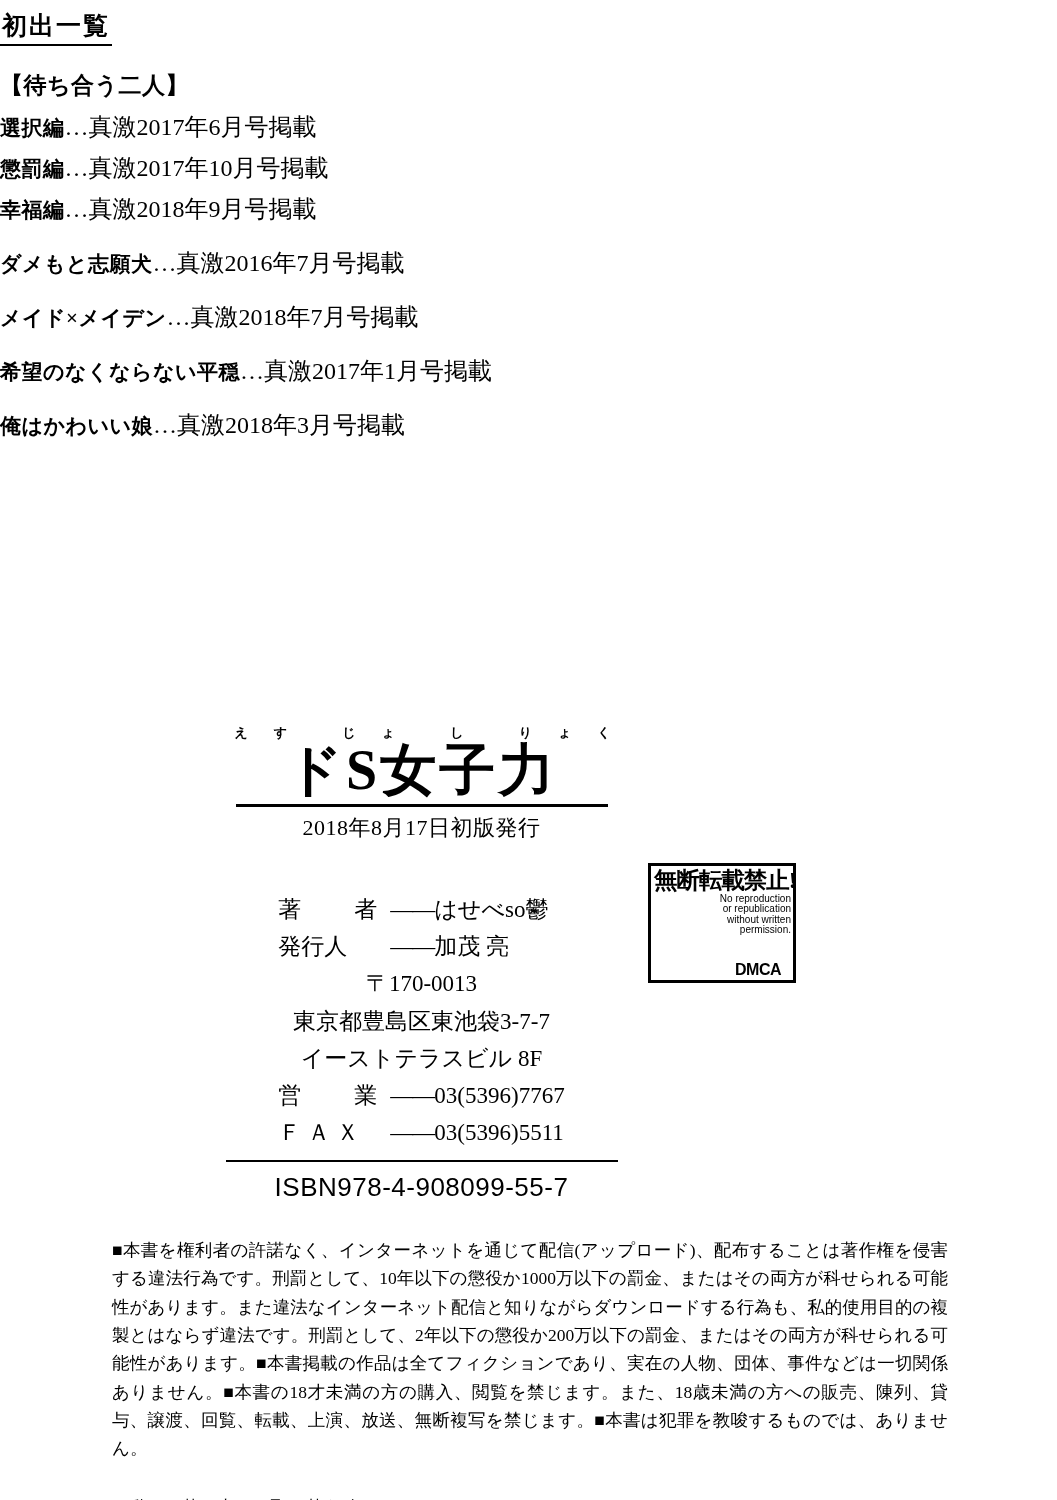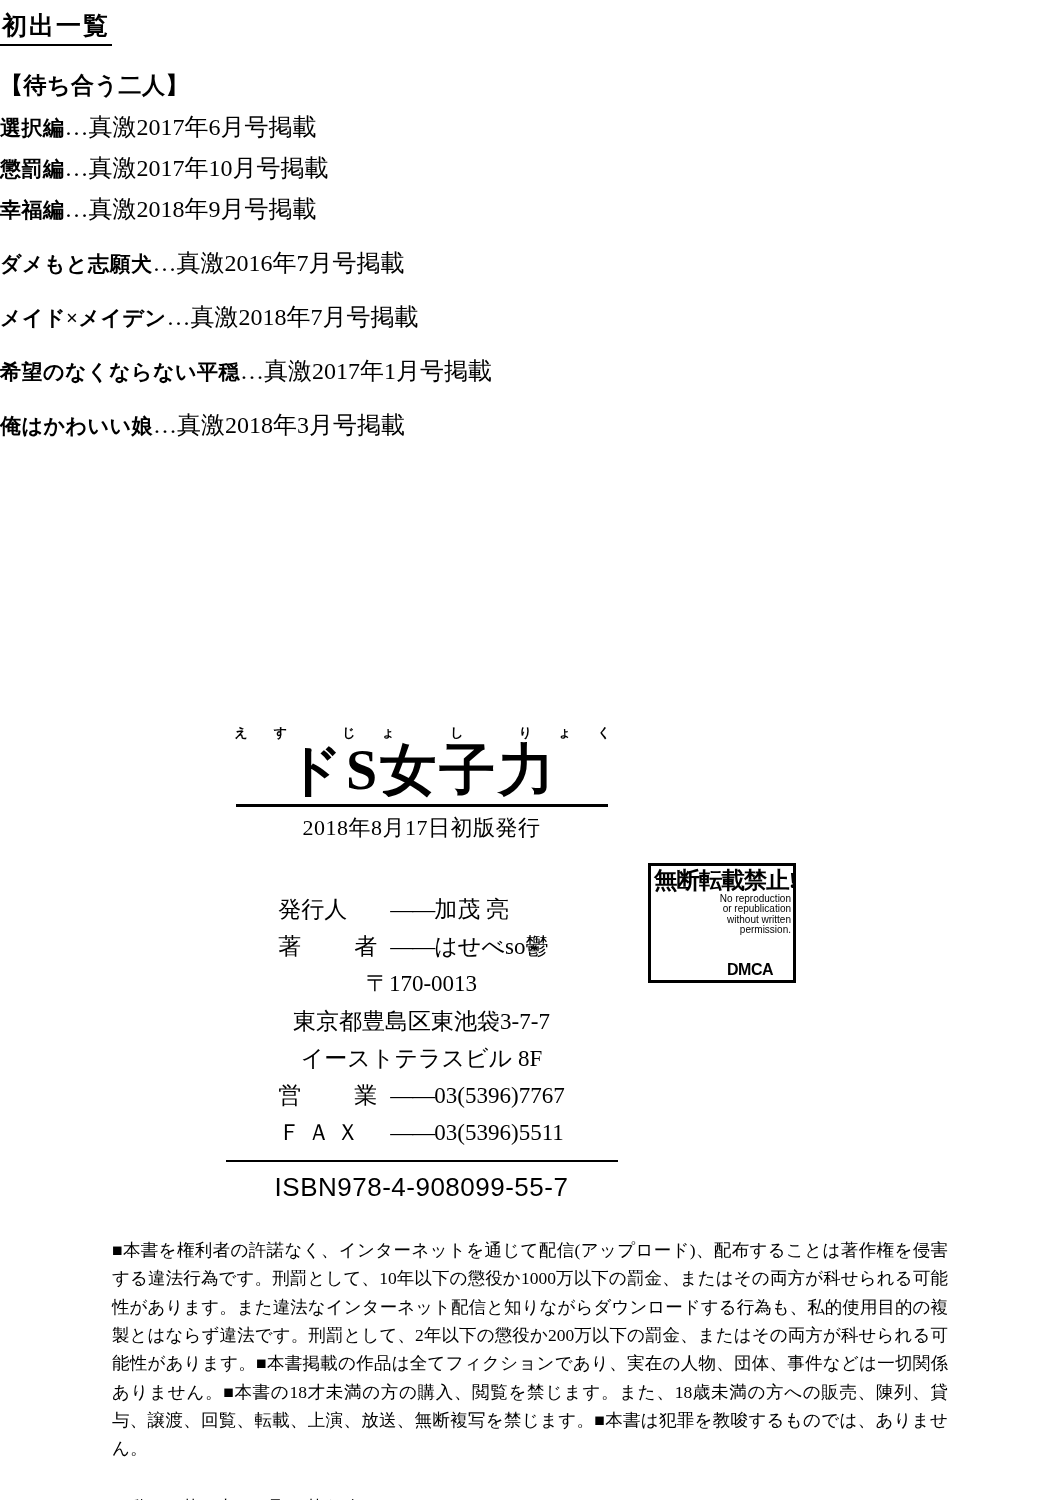--- a/index.html
+++ b/index.html
@@ -228,10 +228,10 @@
 
   <div class="staff">
     <div class="staff-row">
+      <span class="lbl sp3">著　者</span><span class="dash">——</span><span>はせべso鬱</span>
+    </div>
+    <div class="staff-row">
       <span class="lbl">発行人</span><span class="dash">——</span><span>加茂 亮</span>
-    </div>
-    <div class="staff-row">
-      <span class="lbl sp3">著　者</span><span class="dash">——</span><span>はせべso鬱</span>
     </div>
     <div class="centered-row">〒170-0013</div>
     <div class="centered-row">東京都豊島区東池袋3-7-7</div>

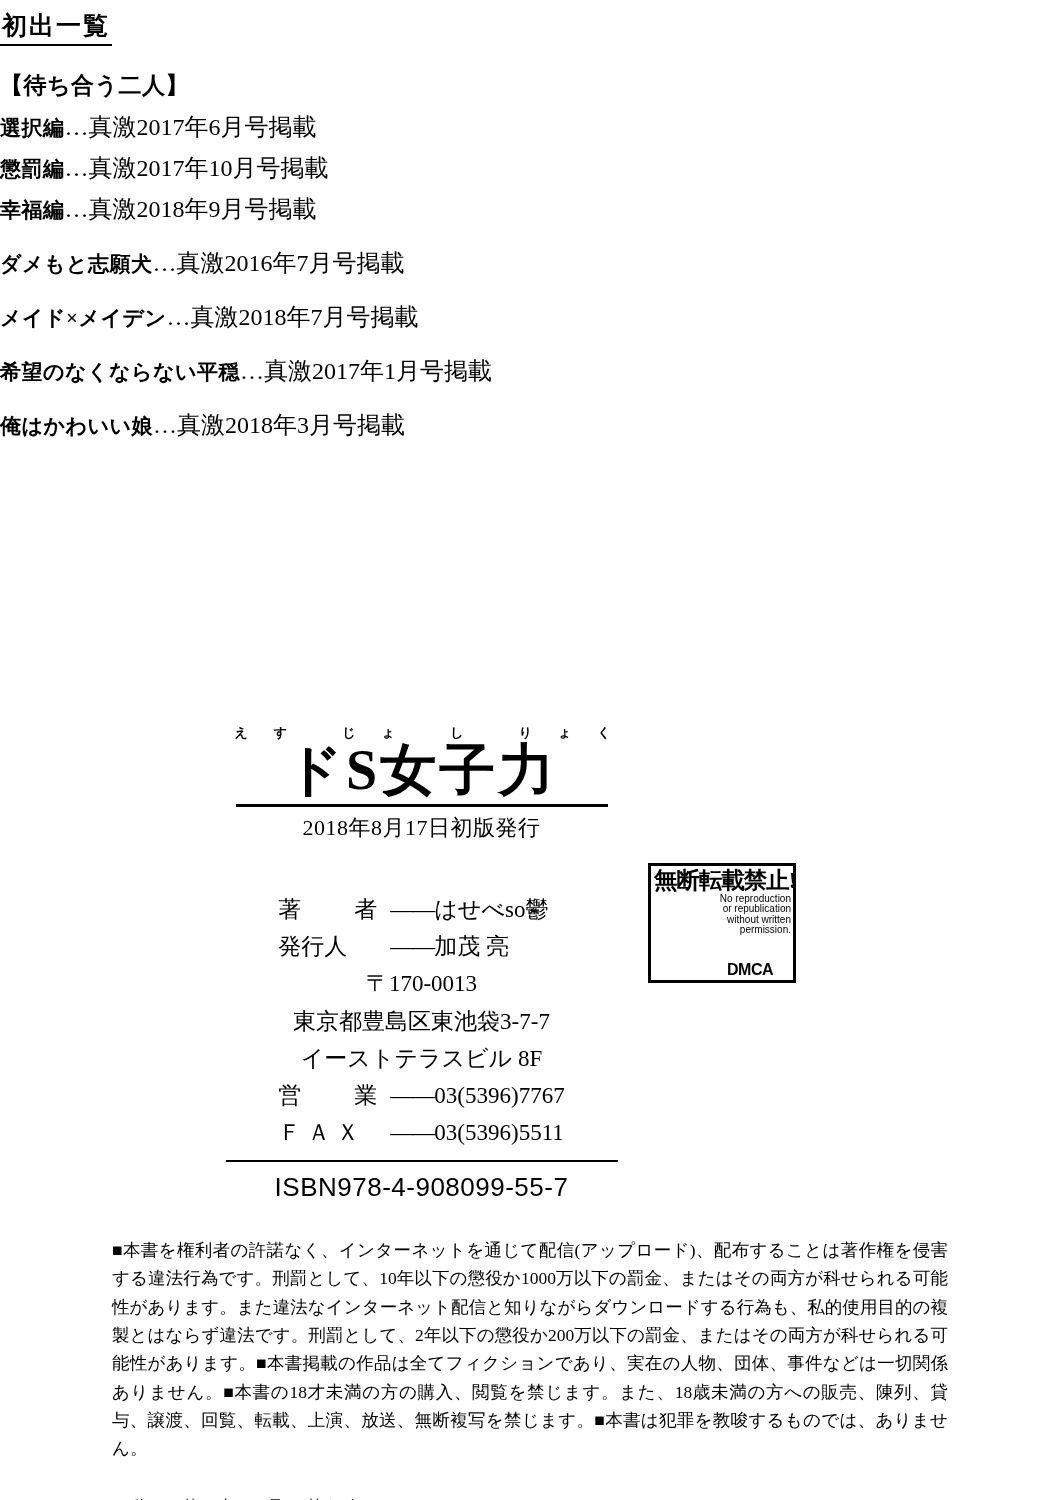--- a/index.html
+++ b/index.html
@@ -148,7 +148,7 @@
   }
   .stamp-dmca {
     position: absolute;
-    right: 20px;
+    right: 12px;
     bottom: 1px;
     font-size: 16px;
     font-weight: bold;

